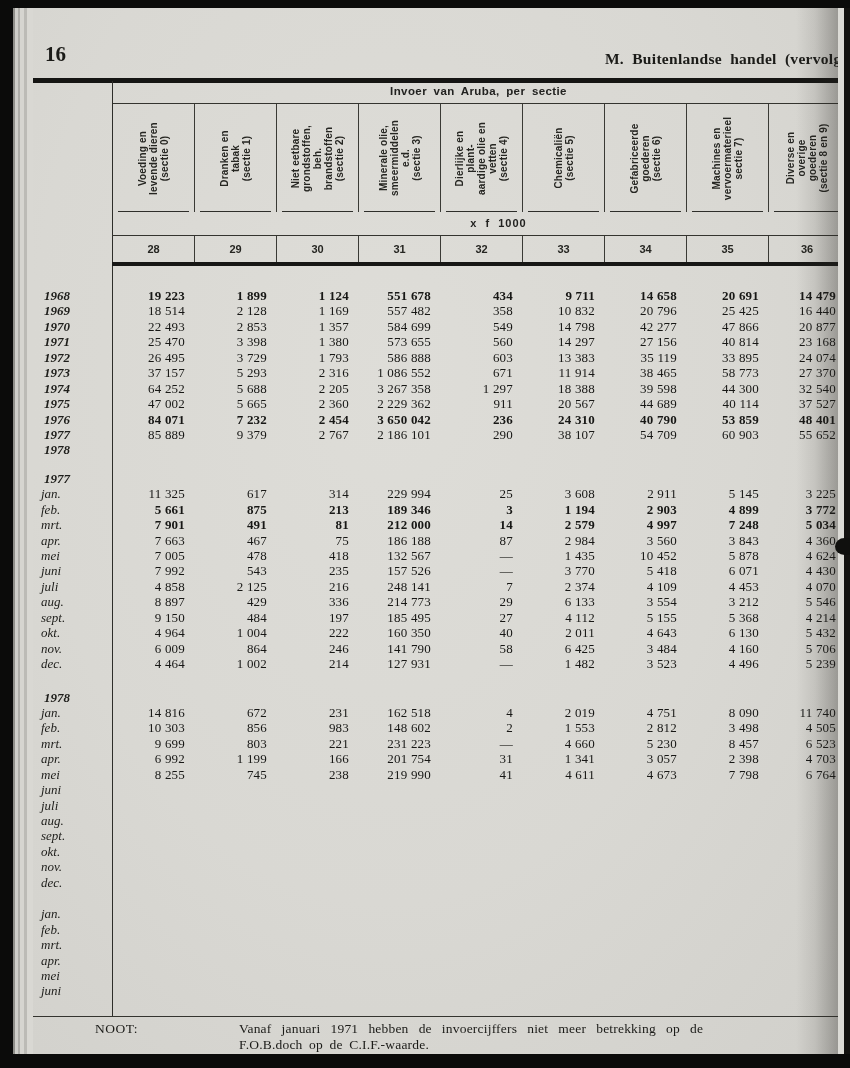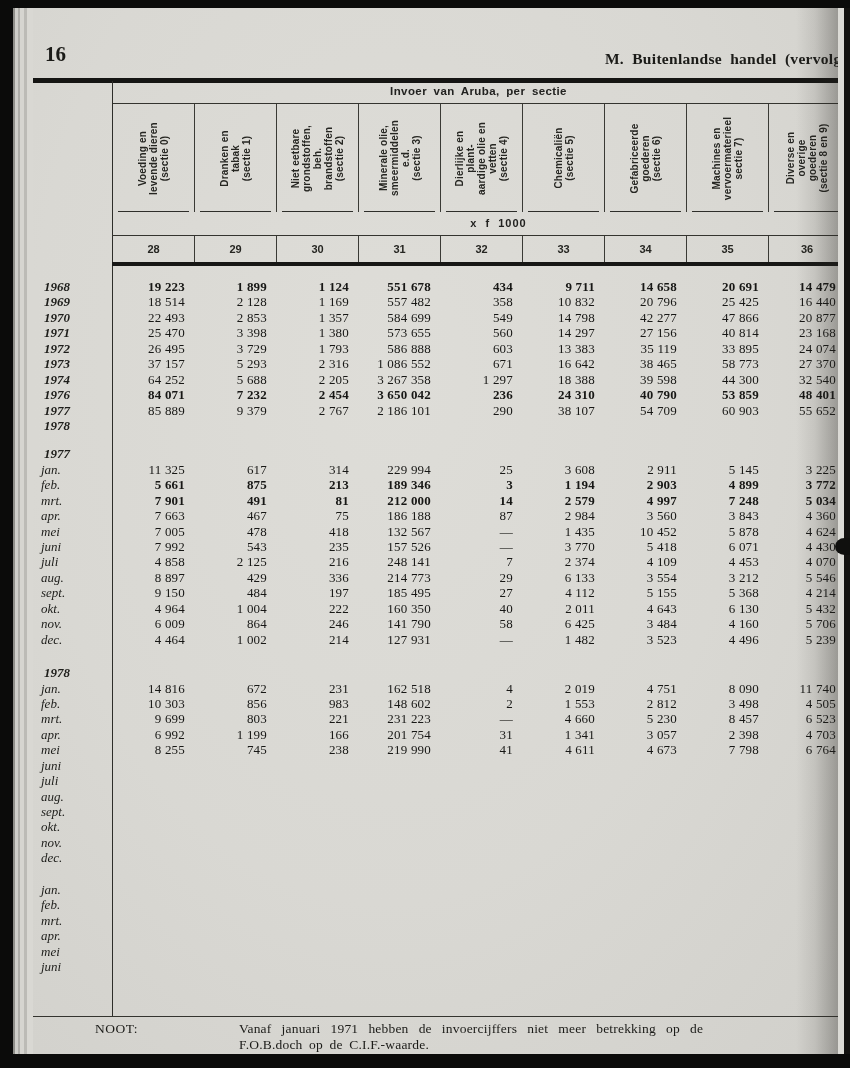--- a/index.html
+++ b/index.html
@@ -46,7 +46,7 @@
   .ncell + .ncell{border-left:1px solid #3a3a35;}
   .rule-under-nums{position:absolute;left:112px;top:262px;width:733px;height:3.6px;background:#171715;}
   
-  .tbody{position:absolute;left:32px;top:267px;width:813px;padding-top:12px;}
+  .tbody{position:absolute;left:32px;top:267px;width:813px;padding-top:21px;}
   .trow{display:grid;grid-template-columns:80px 82px 82px 82px 82px 82px 82px 82px 82px 77px;
         height:15.45px;line-height:15.45px;}
   .stub{font-style:italic;font-size:13px;padding-left:9px;white-space:nowrap;color:#1d1d1a;}

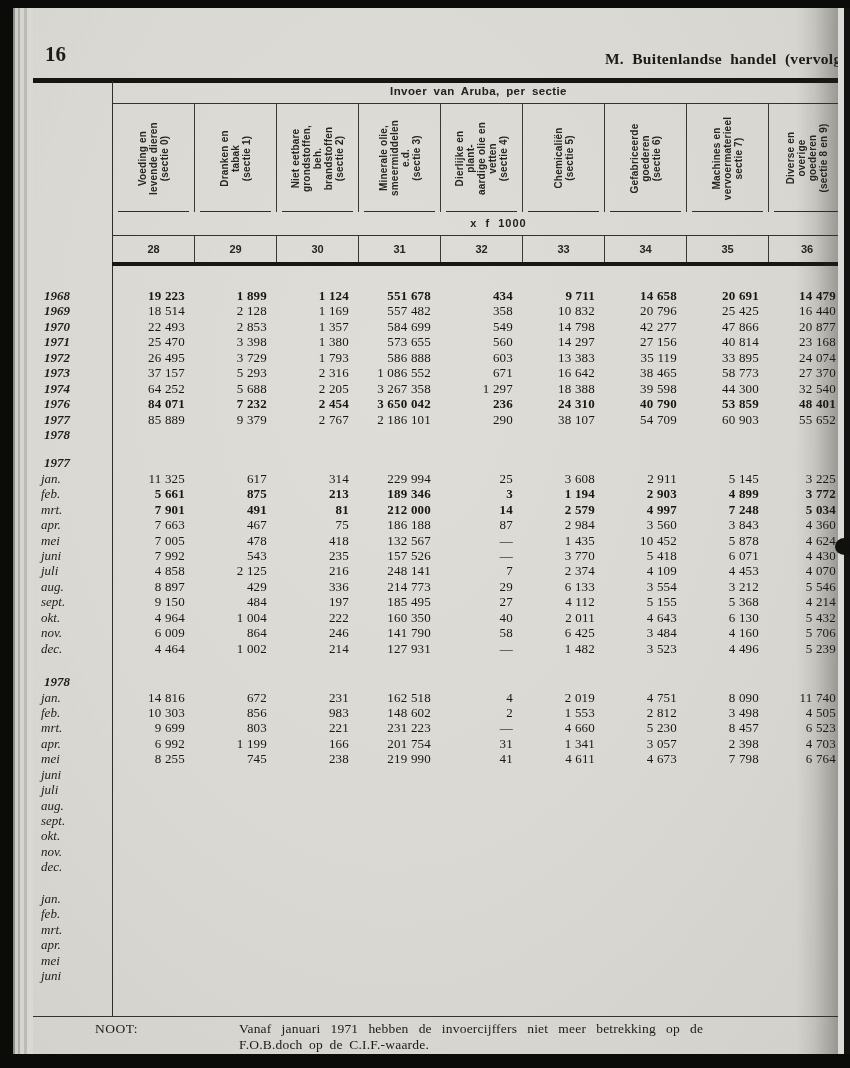--- a/index.html
+++ b/index.html
@@ -209,7 +209,7 @@
         <div class="cell">2 316</div>
         <div class="cell">1 086 552</div>
         <div class="cell">671</div>
-        <div class="cell">16 642</div>
+        <div class="cell">11 914</div>
         <div class="cell">38 465</div>
         <div class="cell">58 773</div>
         <div class="cell">27 370</div>

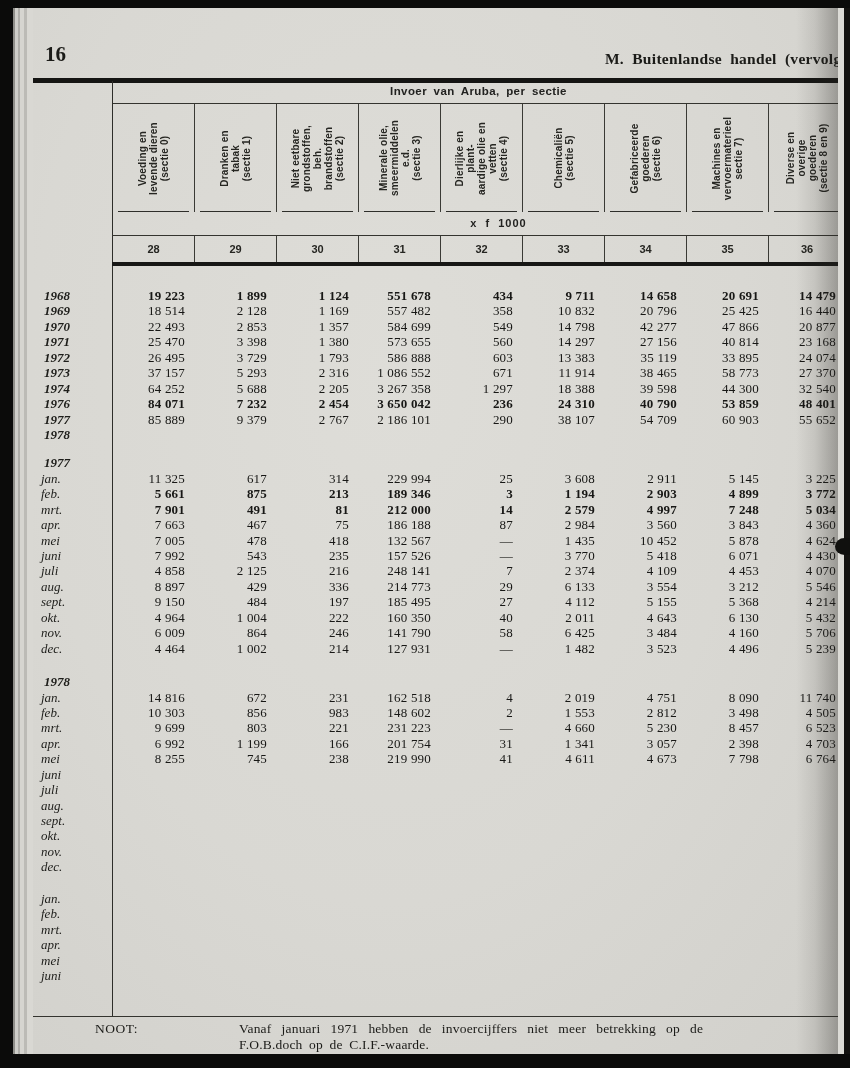--- a/index.html
+++ b/index.html
@@ -226,6 +226,18 @@
         <div class="cell">44 300</div>
         <div class="cell">32 540</div>
       </div>
+      <div class="trow year">
+        <div class="stub">1975</div>
+        <div class="cell">47 002</div>
+        <div class="cell">5 665</div>
+        <div class="cell">2 360</div>
+        <div class="cell">2 229 362</div>
+        <div class="cell">911</div>
+        <div class="cell">20 567</div>
+        <div class="cell">44 689</div>
+        <div class="cell">40 114</div>
+        <div class="cell">37 527</div>
+      </div>
       <div class="trow year bold">
         <div class="stub">1976</div>
         <div class="cell">84 071</div>

